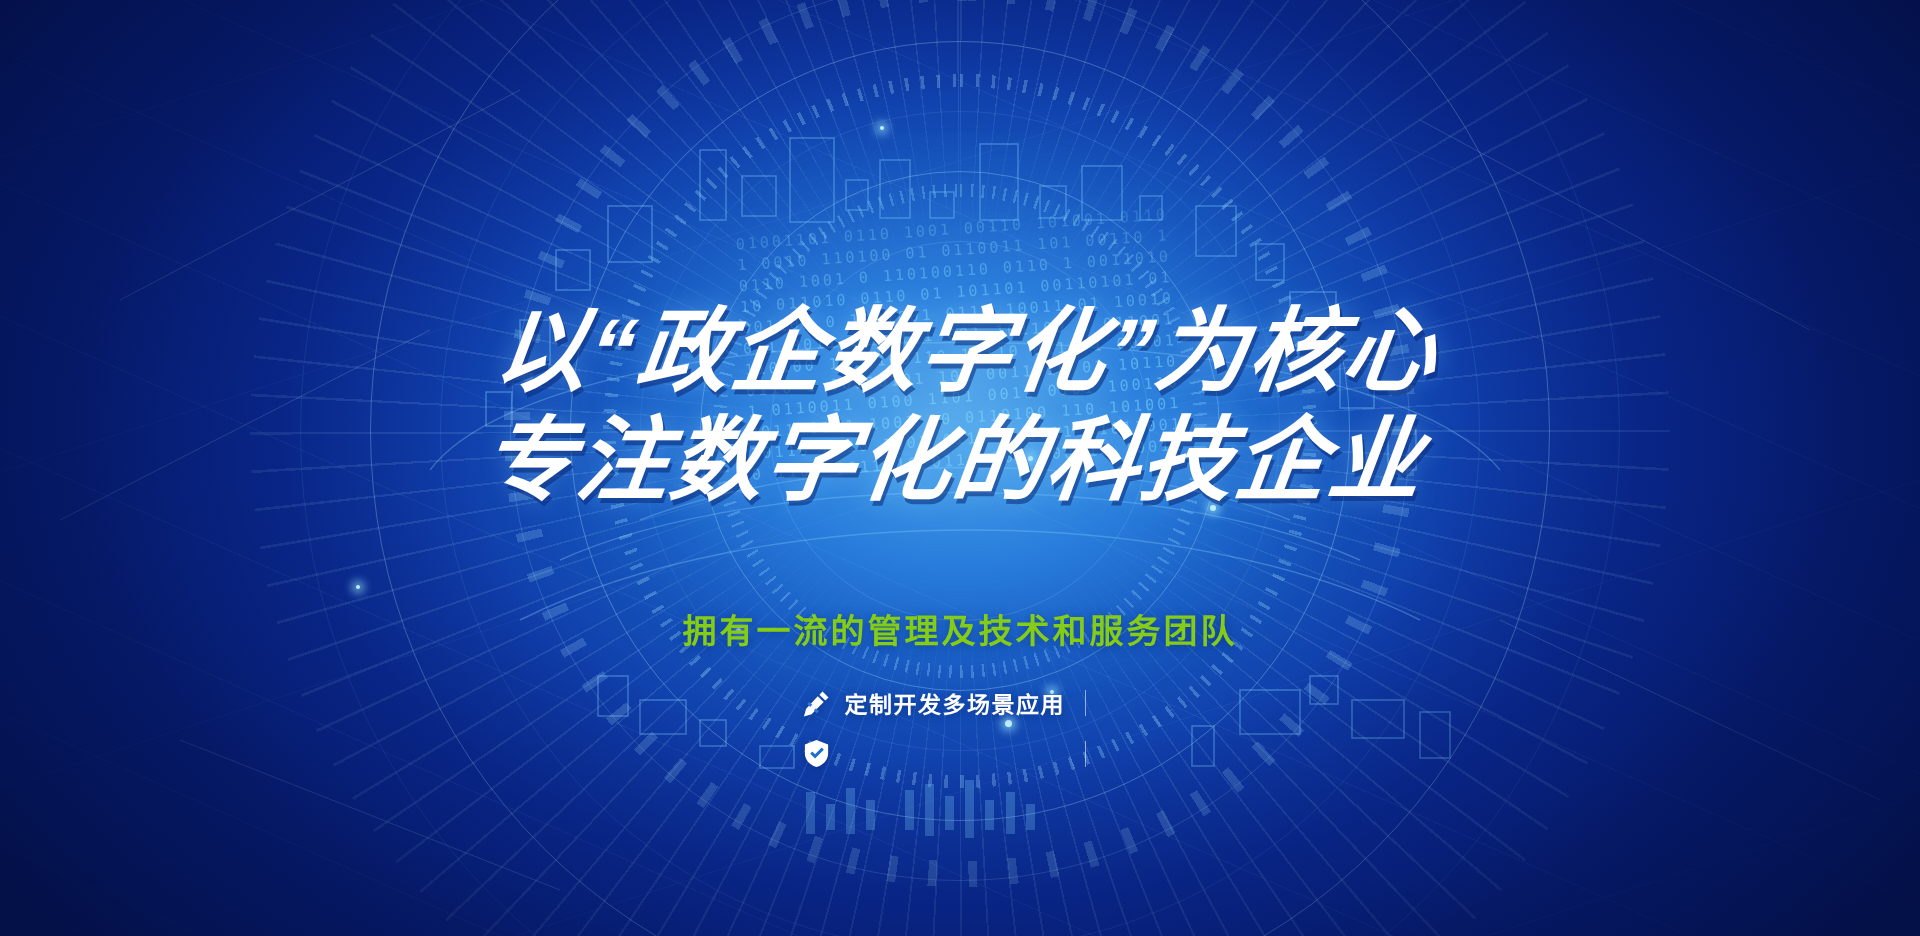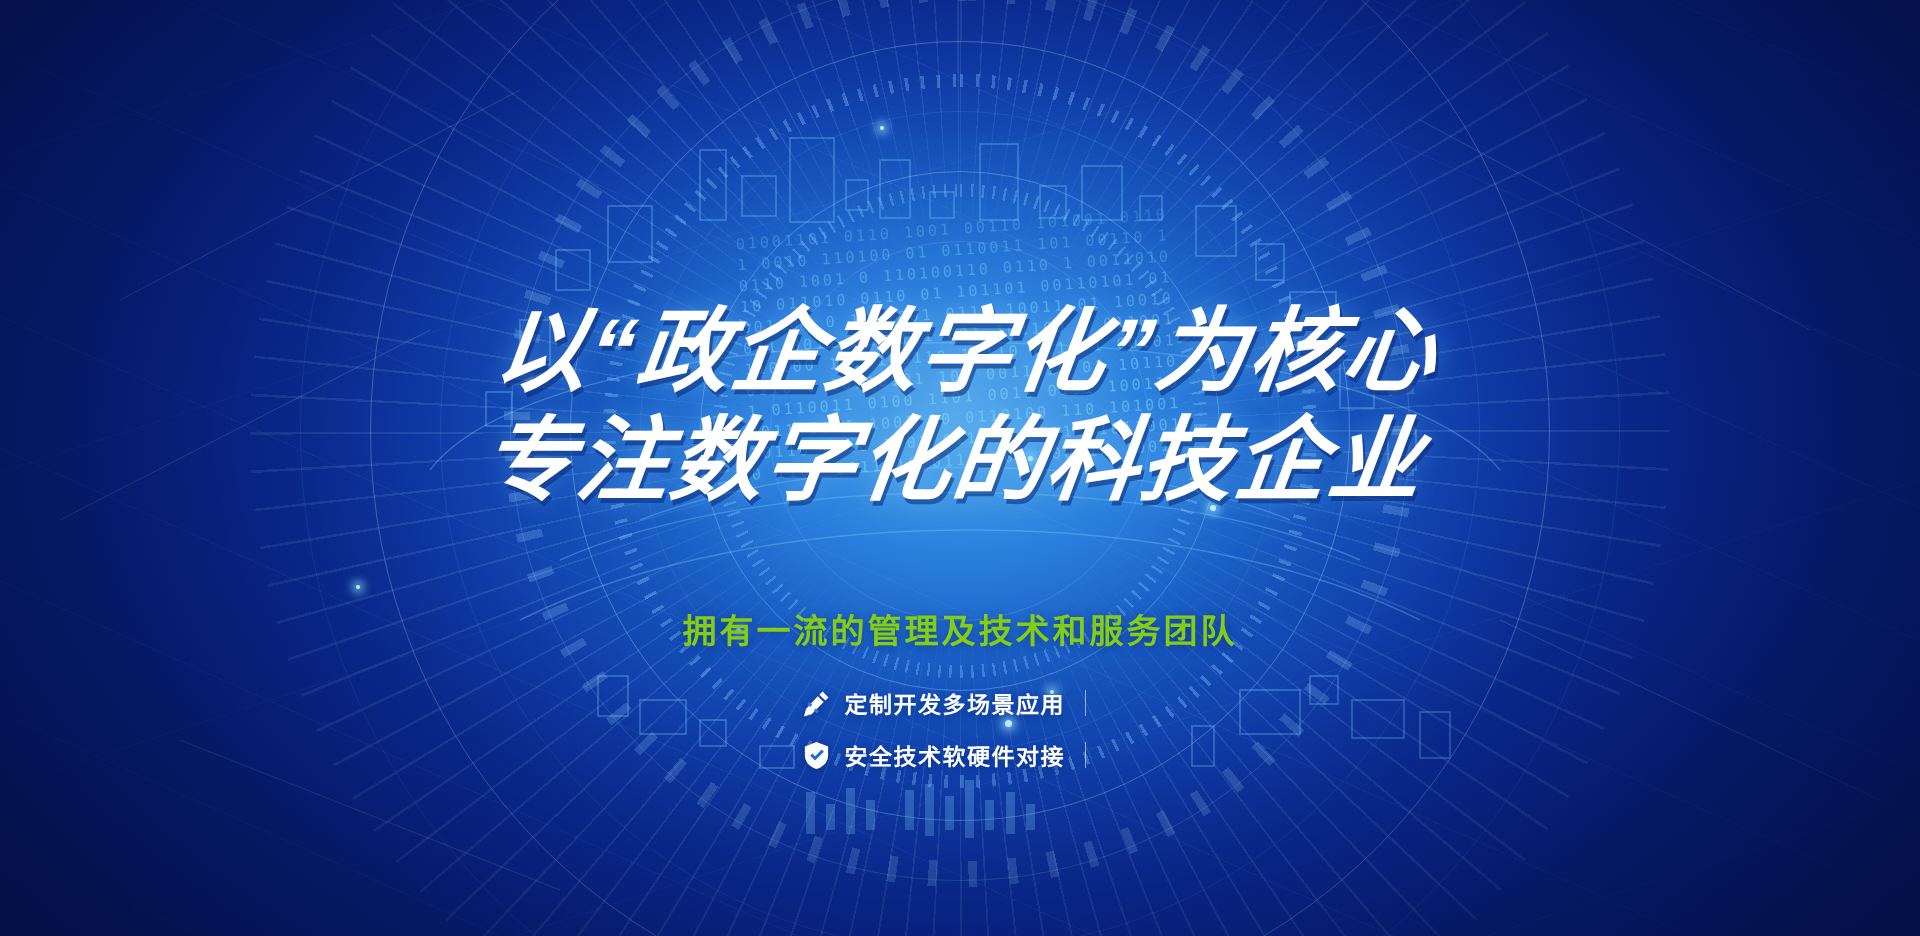--- a/index.html
+++ b/index.html
@@ -297,7 +297,6 @@
               <path fill="#1f6ed0" d="M14.5 21.2l-5-5 2.2-2.2 2.8 2.8 6.9-6.9 2.2 2.2z"></path>
             </svg>
           </span>
-          <span>安全技术软硬件对接</span>
         </div>
         <div class="divider"></div>
       </div>

